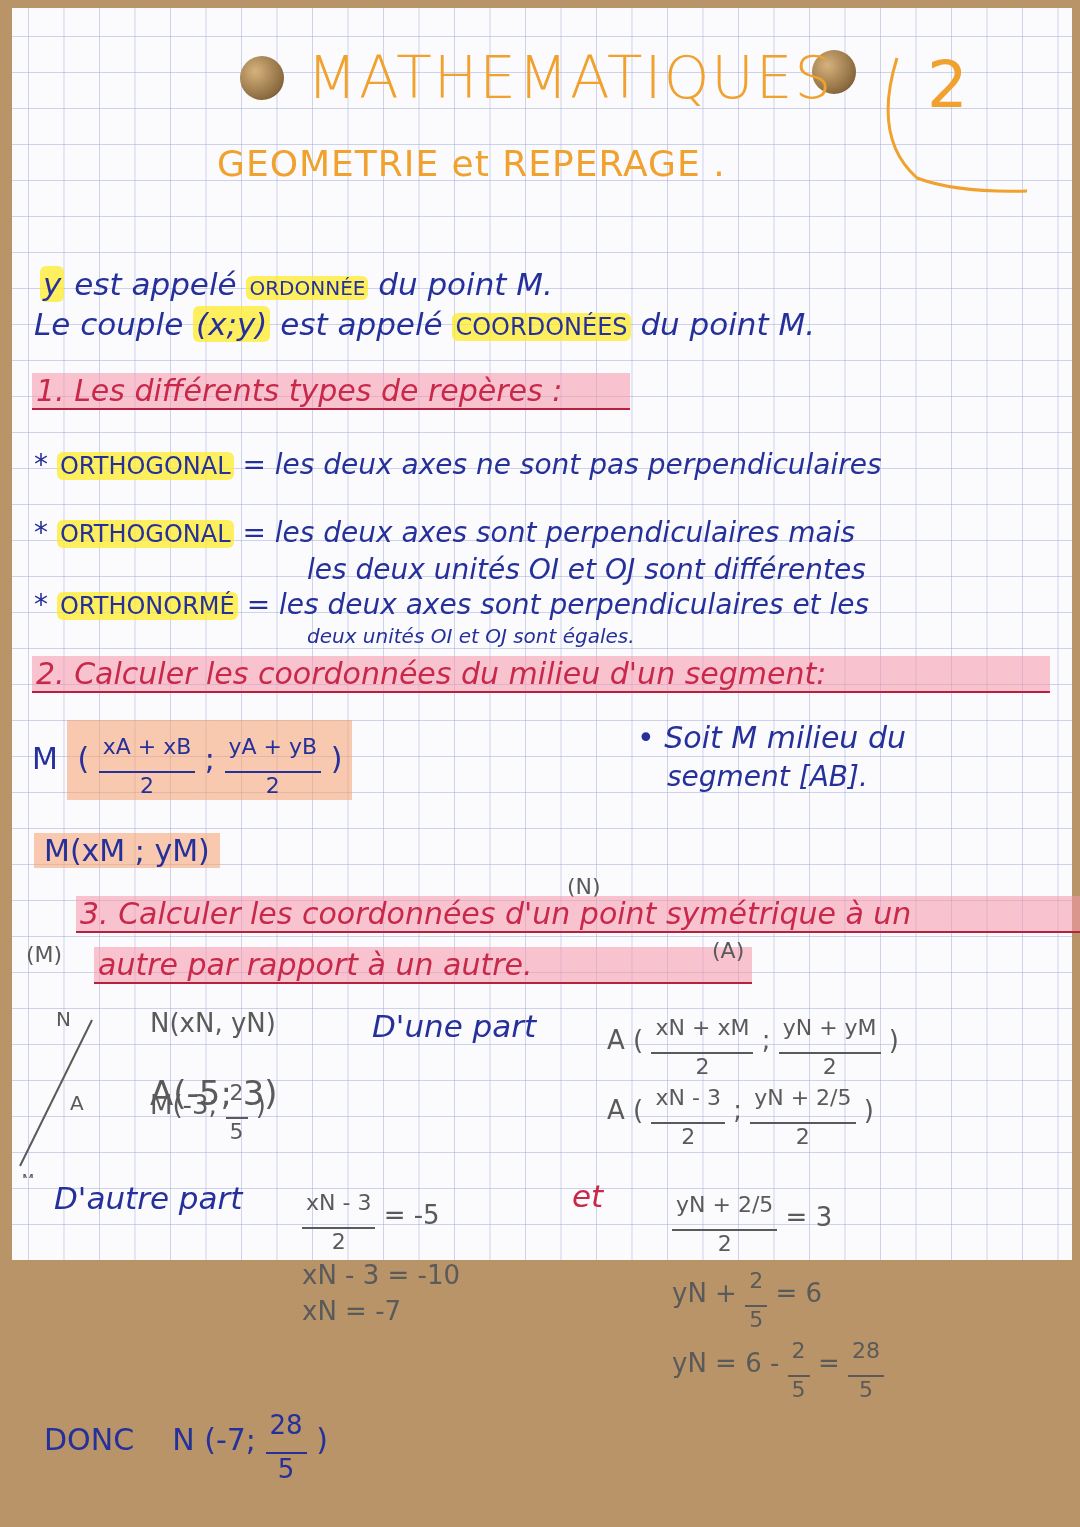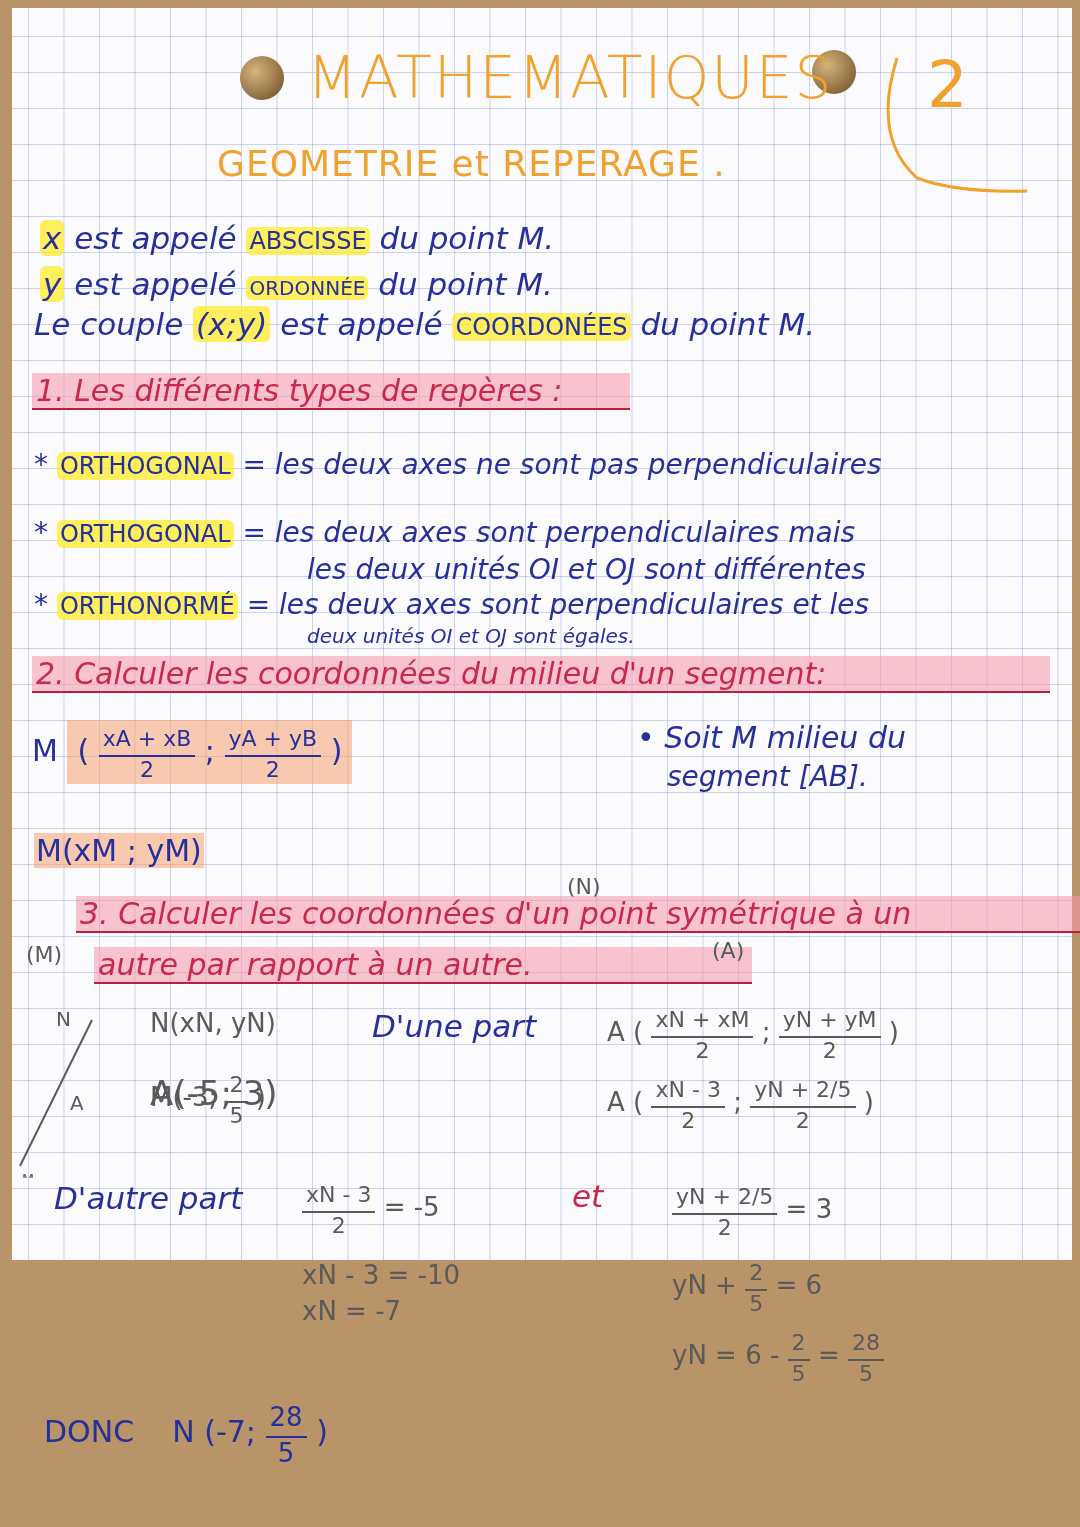--- a/index.html
+++ b/index.html
@@ -54,12 +54,6 @@
     <path d="M30 10 Q5 90 50 130 Q90 145 160 143" stroke="#f0a12e" stroke-width="3" fill="none"></path>
   </svg>
 
-  <div class="abs blue hand line" style="left:28px;top:212px;">
-    <span class="hl-yellow">x</span>
-    <span>est appelé</span>
-    <span class="hl-yellow" style="font-style:normal;font-size:24px;">ABSCISSE</span>
-    <span>du point M.</span>
-  </div>
   <div class="abs blue hand line" style="left:28px;top:258px;">
     <span class="hl-yellow">y</span>
     <span>est appelé</span>

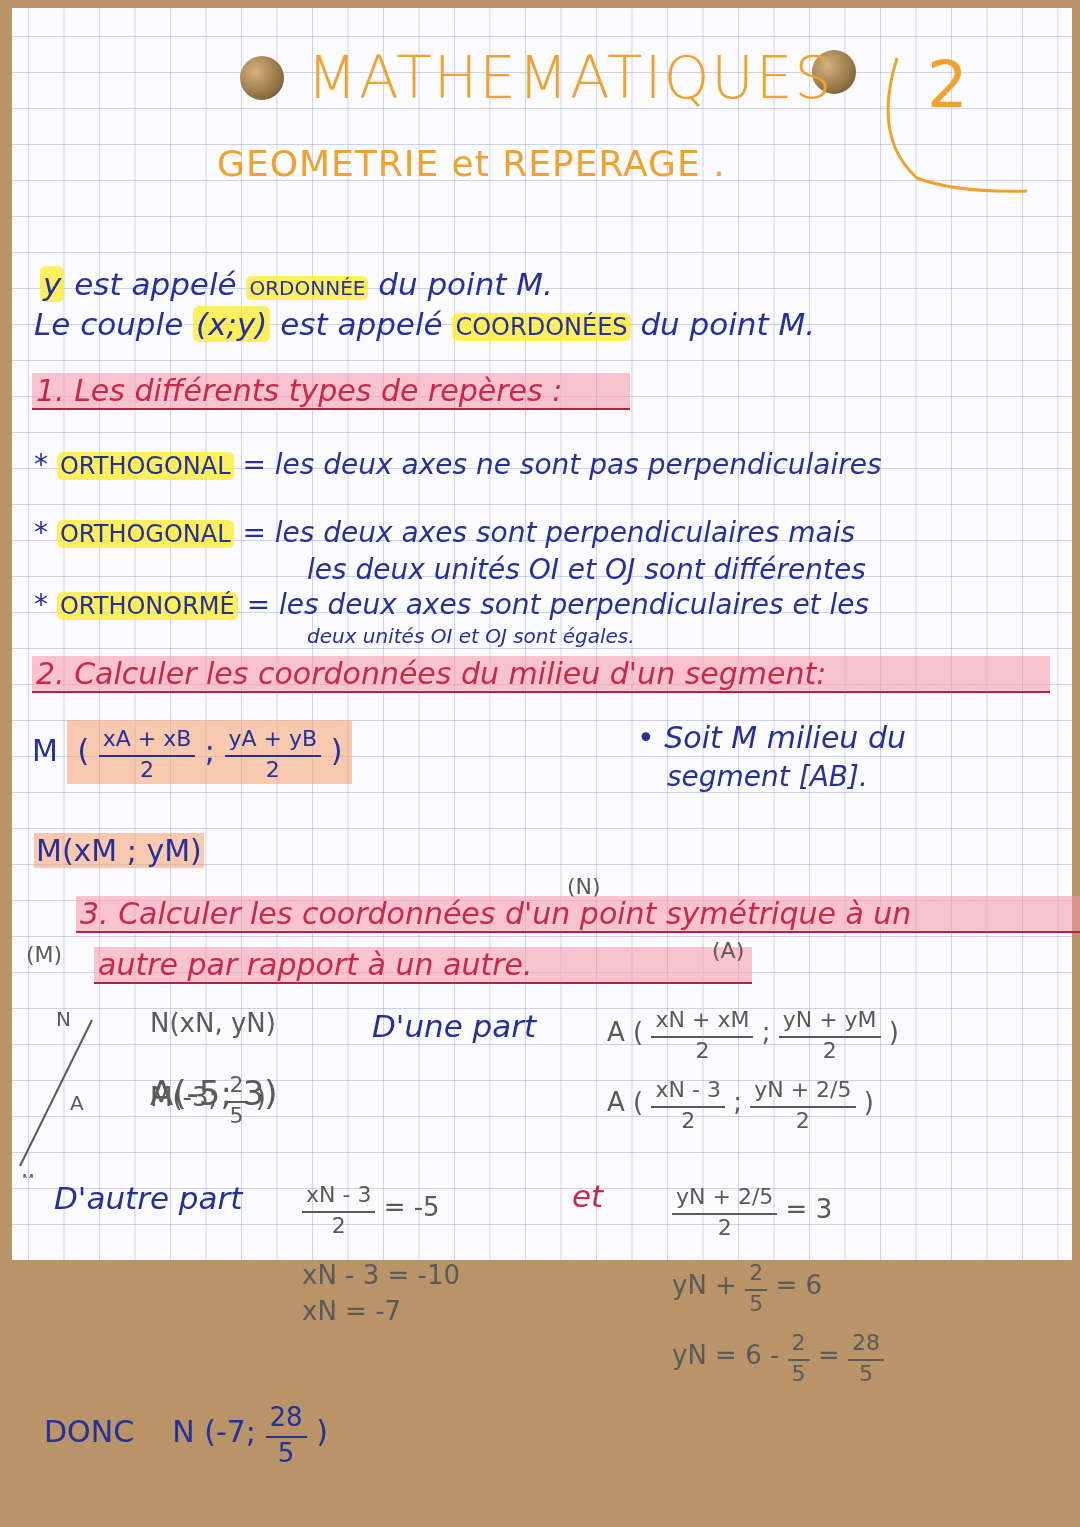--- a/index.html
+++ b/index.html
@@ -31,7 +31,7 @@
   .line { font-size: 31px; }
   .heading { font-size: 30px; border-bottom: 2px solid #b5213f; padding: 0 4px; }
   .frac { display: inline-flex; flex-direction: column; align-items: center; vertical-align: middle; }
-  .frac .num { border-bottom: 2px solid currentColor; padding: 4px 4px; }
+  .frac .num { border-bottom: 2px solid currentColor; padding: 12px 4px; }
   .pin {
     position: absolute; width: 44px; height: 44px; border-radius: 50%;
     background: radial-gradient(circle at 35% 35%, #d6b27c, #8a6a3e 70%, #4b3a22);

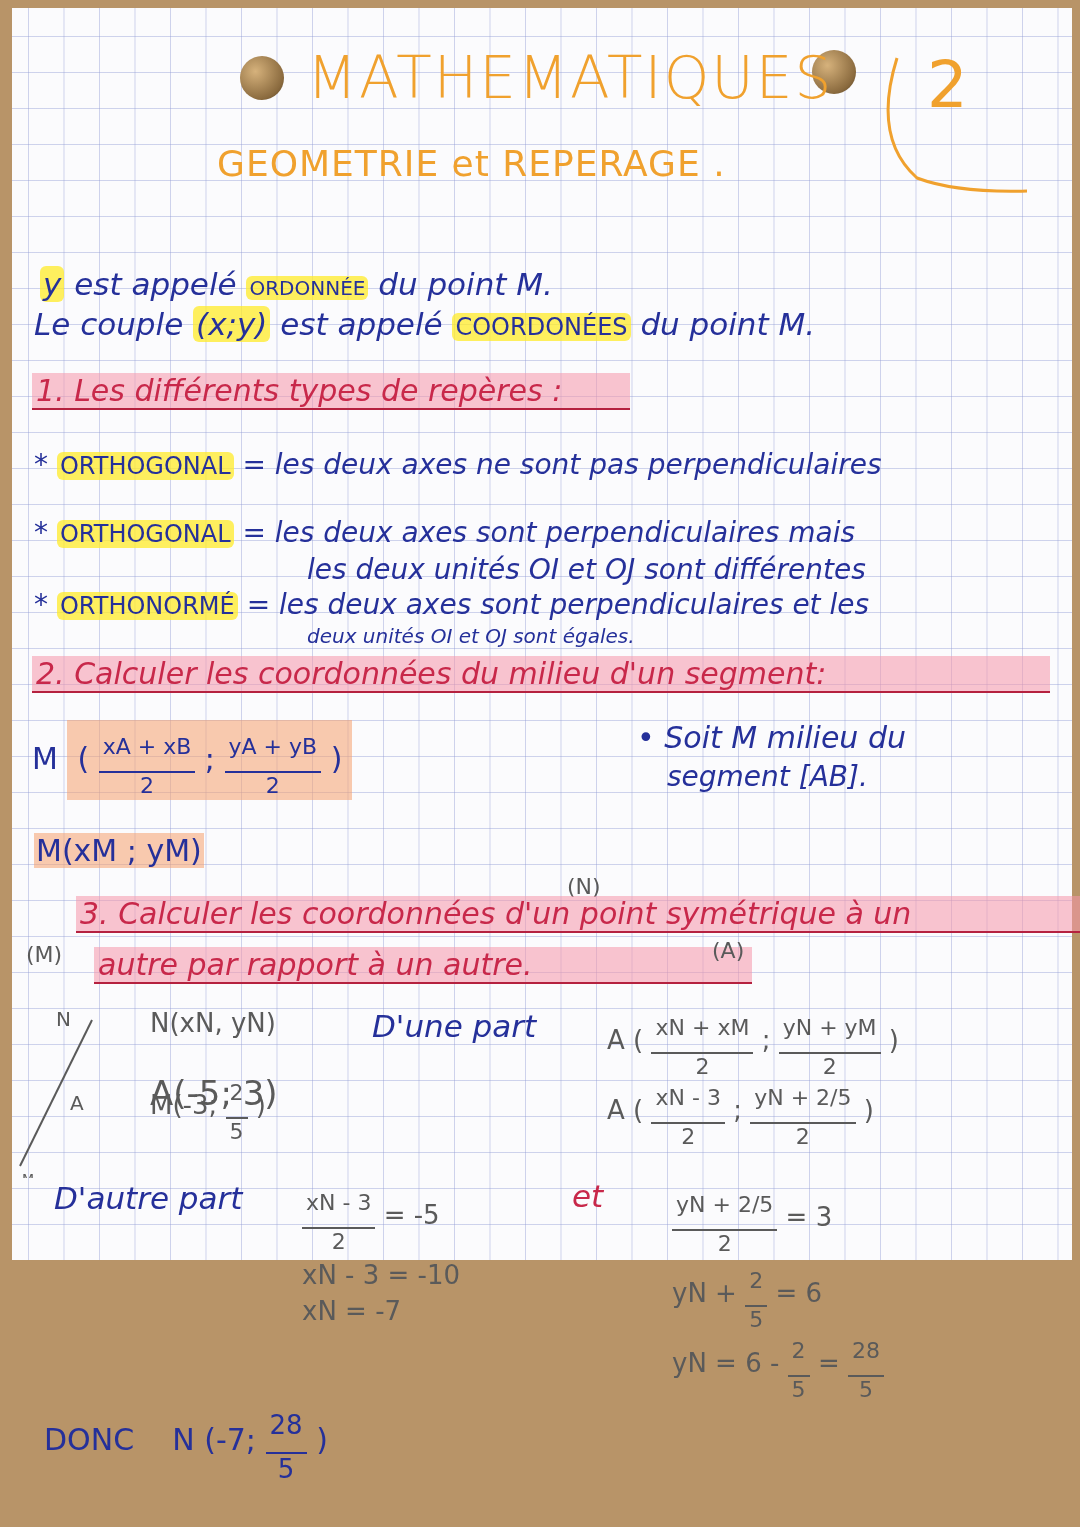--- a/index.html
+++ b/index.html
@@ -112,7 +112,7 @@
   <div class="abs blue hand line" style="left:625px;top:712px;font-size:30px;">• Soit M milieu du</div>
   <div class="abs blue hand line" style="left:655px;top:752px;font-size:28px;">segment [AB].</div>
 
-  <div class="abs blue math hl-orange" style="left:22px;top:825px;padding:0 2px;">
+  <div class="abs blue math hl-orange" style="left:22px;top:825px;padding:0 10px;">
     <span>M</span><span>(xM ; yM)</span>
   </div>
 

